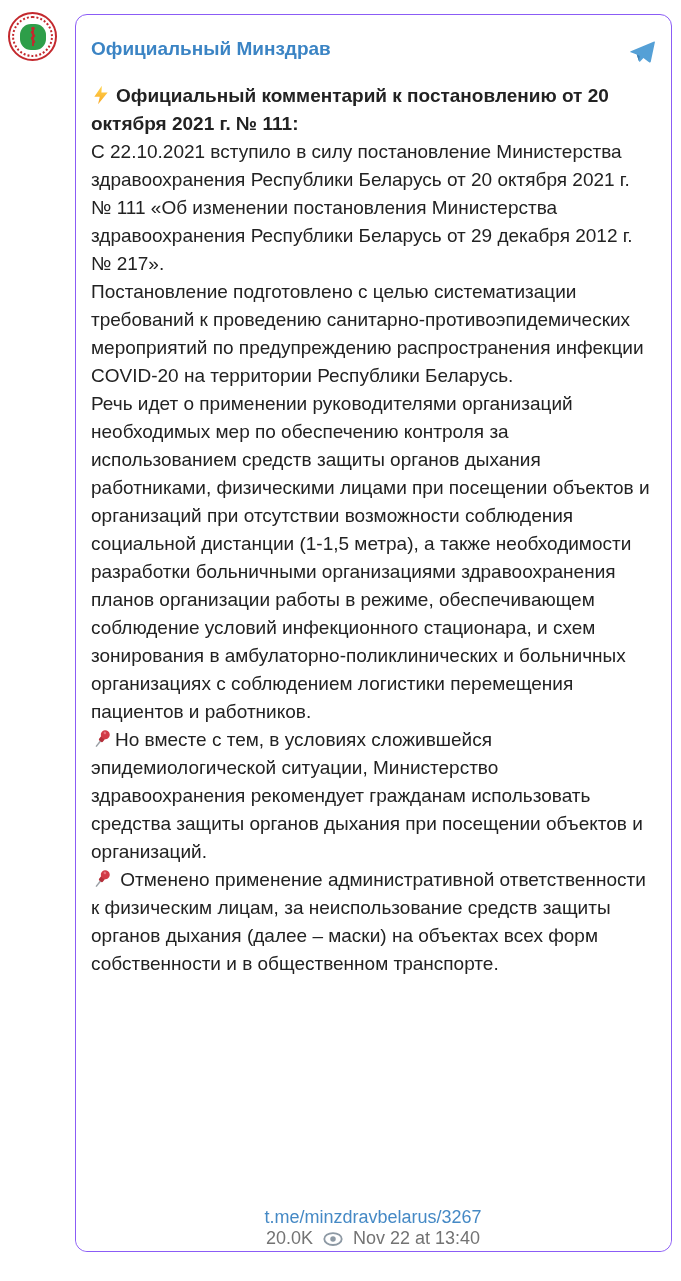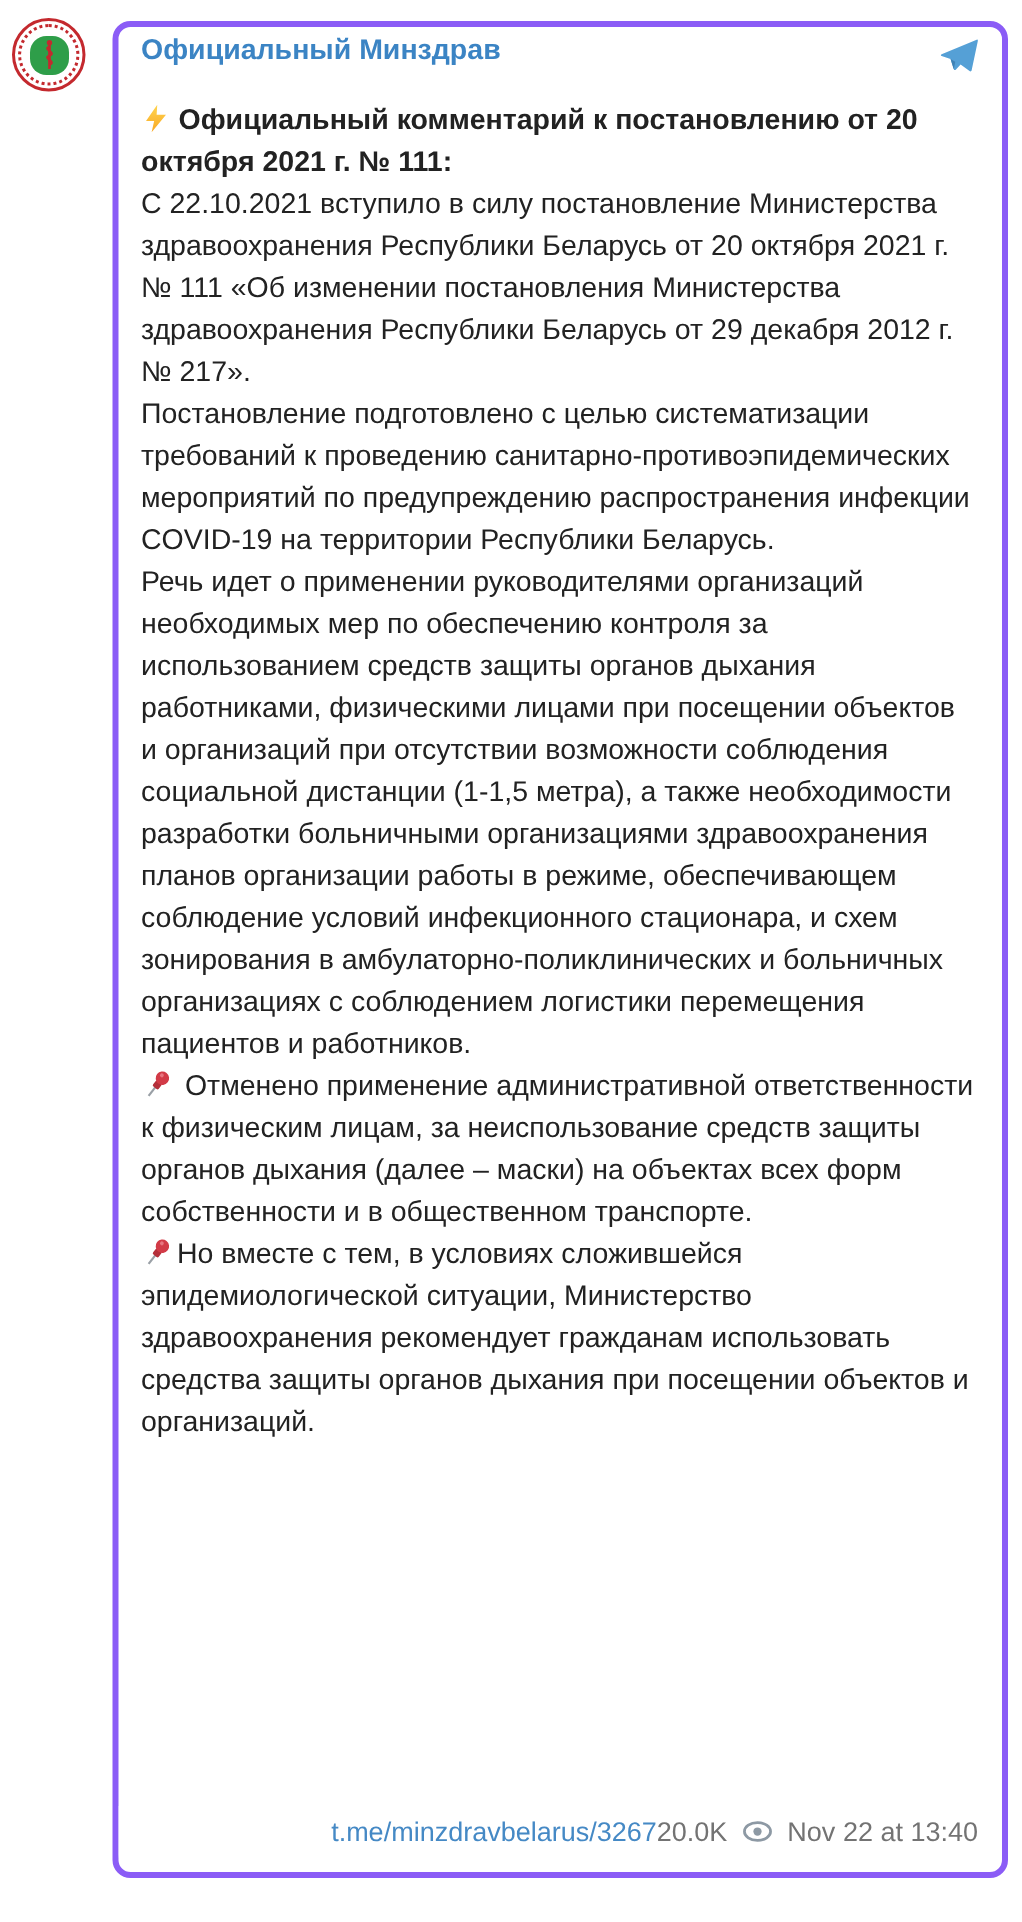--- a/index.html
+++ b/index.html
@@ -22,8 +22,8 @@
 
   .card {
     position: absolute; left: 75px; top: 14px; right: 9px; bottom: 29px;
-    background: #ffffff; border: 4px solid #8b5cf6; border-radius: 12px;
-    padding: 4px 16px 46px 15px; overflow: hidden;
+    background: #ffffff; border: 1px solid #8b5cf6; border-radius: 12px;
+    padding: 22px 16px 46px 15px; overflow: hidden;
   }
 
   .channel-row { display: flex; align-items: flex-start; justify-content: space-between; }

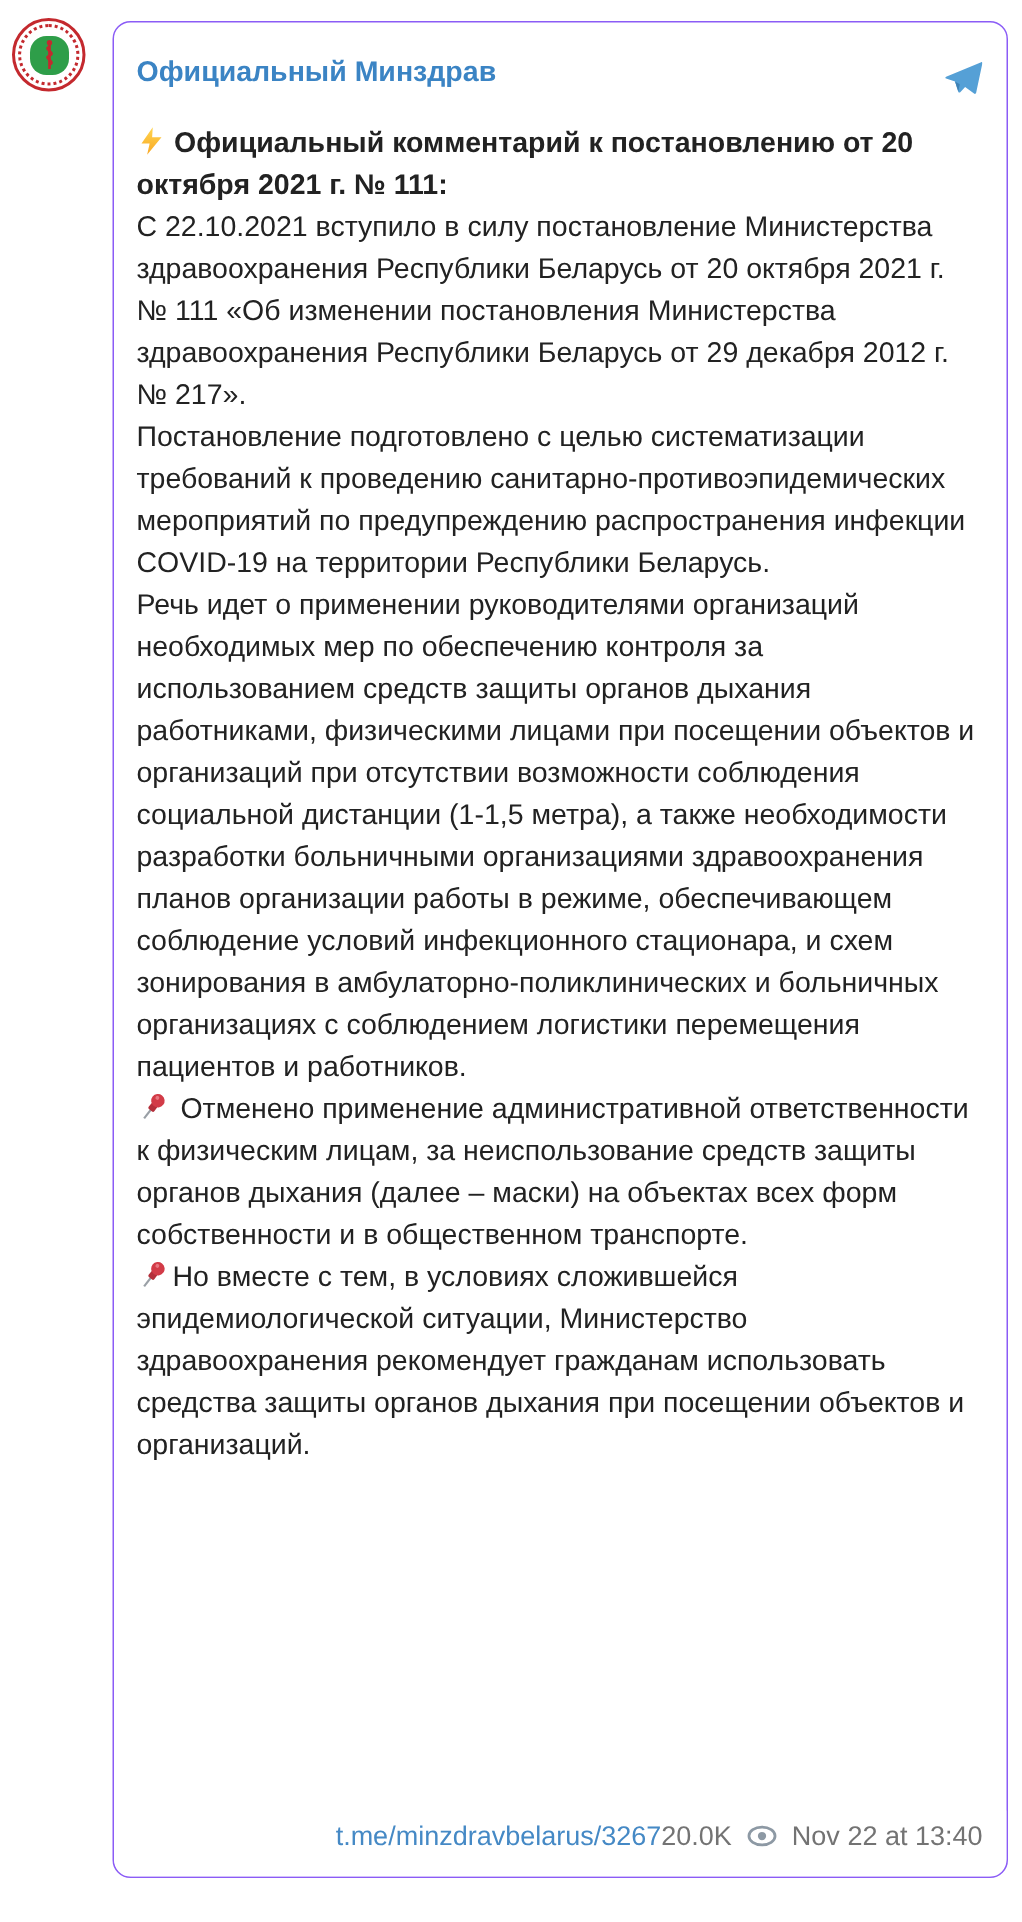--- a/index.html
+++ b/index.html
@@ -90,7 +90,7 @@
   <div id="paragraphs">
   <div class="paragraph"><span class="para-text">С 22.10.2021 вступило в силу постановление Министерства здравоохранения Республики Беларусь от 20 октября 2021 г. № 111 «Об изменении постановления Министерства здравоохранения Республики Беларусь от 29 декабря 2012 г. № 217».</span></div>
 
-  <div class="paragraph"><span class="para-text">Постановление подготовлено с целью систематизации требований к проведению санитарно-противоэпидемических мероприятий по предупреждению распространения инфекции COVID-19 на территории Республики Беларусь.</span></div>
+  <div class="paragraph"><span class="para-text">Постановление подготовлено с целью систематизации требований к проведению санитарно-противоэпидемических мероприятий по предупреждению распространения инфекции COVID-20 на территории Республики Беларусь.</span></div>
 
 
   <div class="paragraph"><span class="para-text">Речь идет о применении руководителями организаций необходимых мер по обеспечению контроля за использованием средств защиты органов дыхания работниками, физическими лицами при посещении объектов и организаций при отсутствии возможности соблюдения социальной дистанции (1-1,5 метра), а также необходимости разработки больничными организациями здравоохранения планов организации работы в режиме, обеспечивающем соблюдение условий инфекционного стационара, и схем зонирования в амбулаторно-поликлинических и больничных организациях с соблюдением логистики перемещения пациентов и работников.</span></div>

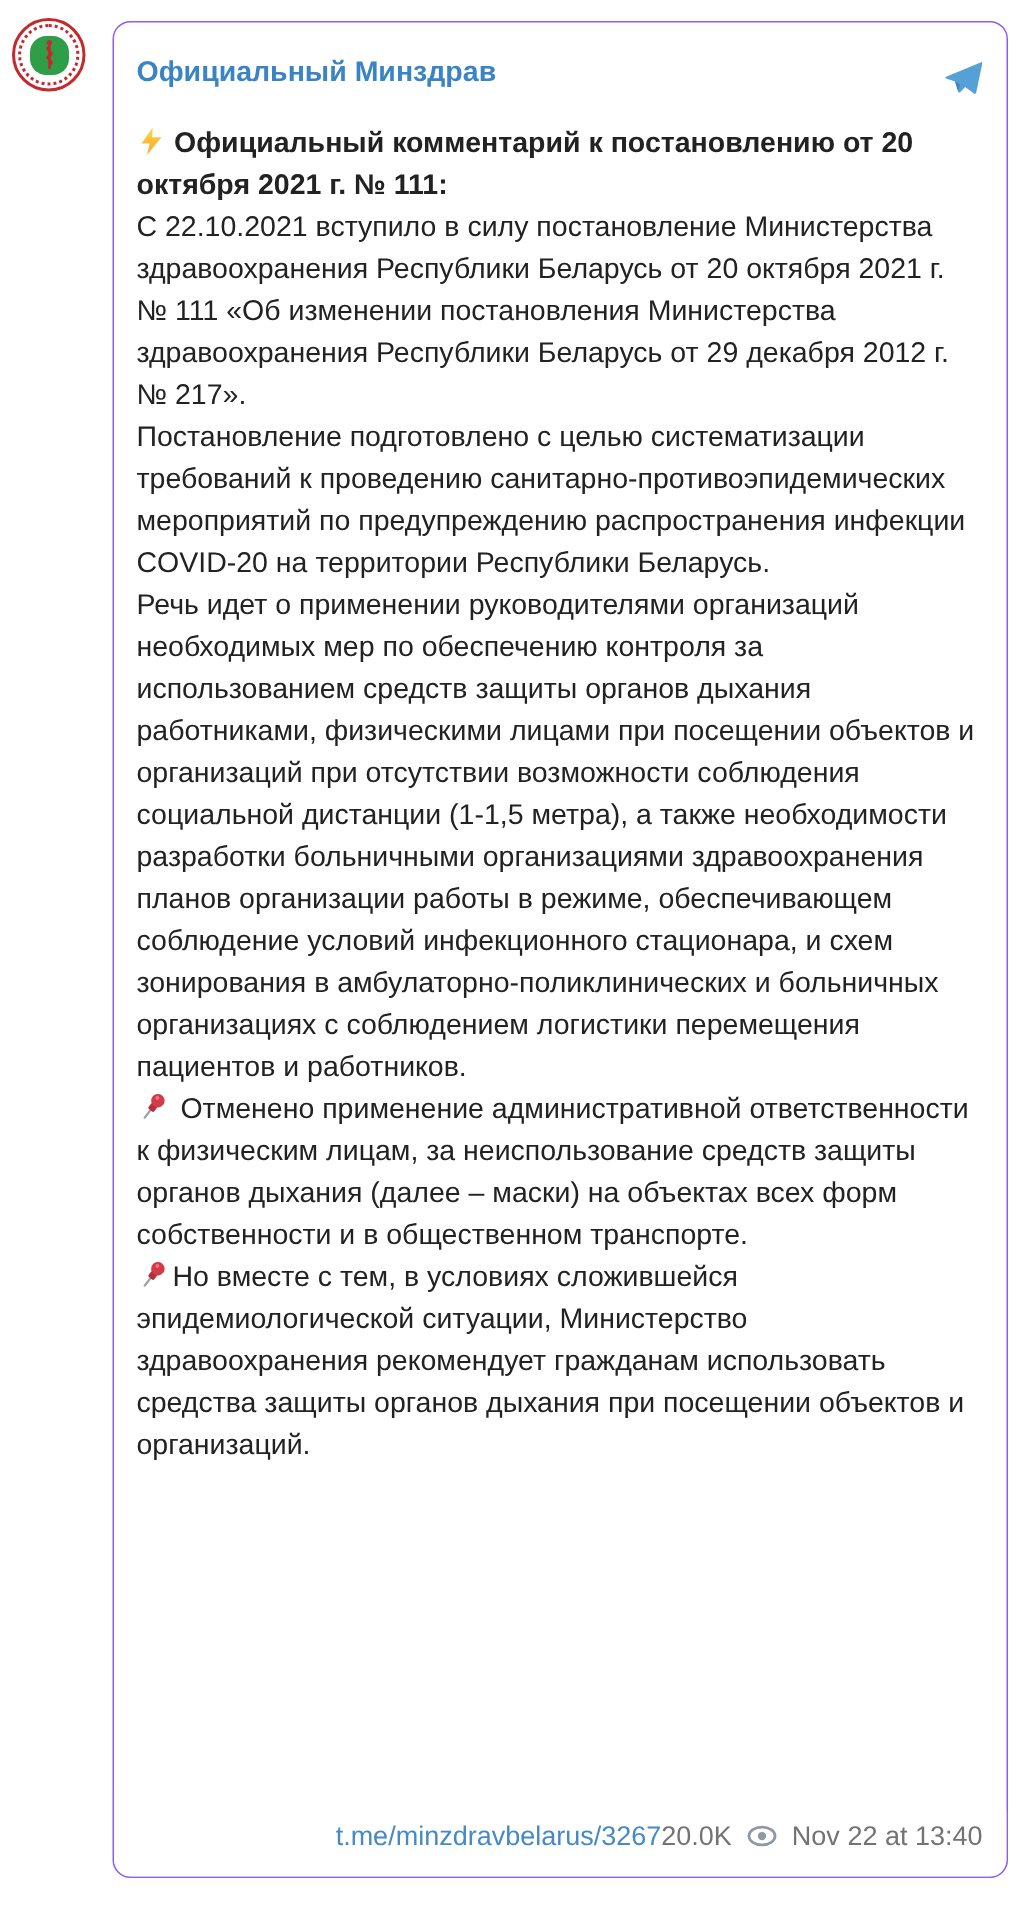--- a/index.html
+++ b/index.html
@@ -102,7 +102,7 @@
             <circle cx="12" cy="6.2" r="4.9" fill="#d23b47"></circle>
             <circle cx="10.4" cy="4.8" r="1.4" fill="#e87680"></circle>
           </g>
-        </svg><span class="para-text"> Отменено применение административной ответственности к физическим лицам, за неиспользование средств защиты органов дыхания (далее – маски) на объектах всех форм собственности и в общественном транспорте.</span></div>
+        </svg><span class="para-text">Но вместе с тем, в условиях сложившейся эпидемиологической ситуации, Министерство здравоохранения рекомендует гражданам использовать средства защиты органов дыхания при посещении объектов и организаций.</span></div>
 
   <div class="paragraph"><svg class="pin" viewBox="0 0 24 24">
           <g transform="rotate(38 12 12)">
@@ -111,7 +111,7 @@
             <circle cx="12" cy="6.2" r="4.9" fill="#d23b47"></circle>
             <circle cx="10.4" cy="4.8" r="1.4" fill="#e87680"></circle>
           </g>
-        </svg><span class="para-text">Но вместе с тем, в условиях сложившейся эпидемиологической ситуации, Министерство здравоохранения рекомендует гражданам использовать средства защиты органов дыхания при посещении объектов и организаций.</span></div>
+        </svg><span class="para-text"> Отменено применение административной ответственности к физическим лицам, за неиспользование средств защиты органов дыхания (далее – маски) на объектах всех форм собственности и в общественном транспорте.</span></div>
 </div>
 
   <div class="footer">

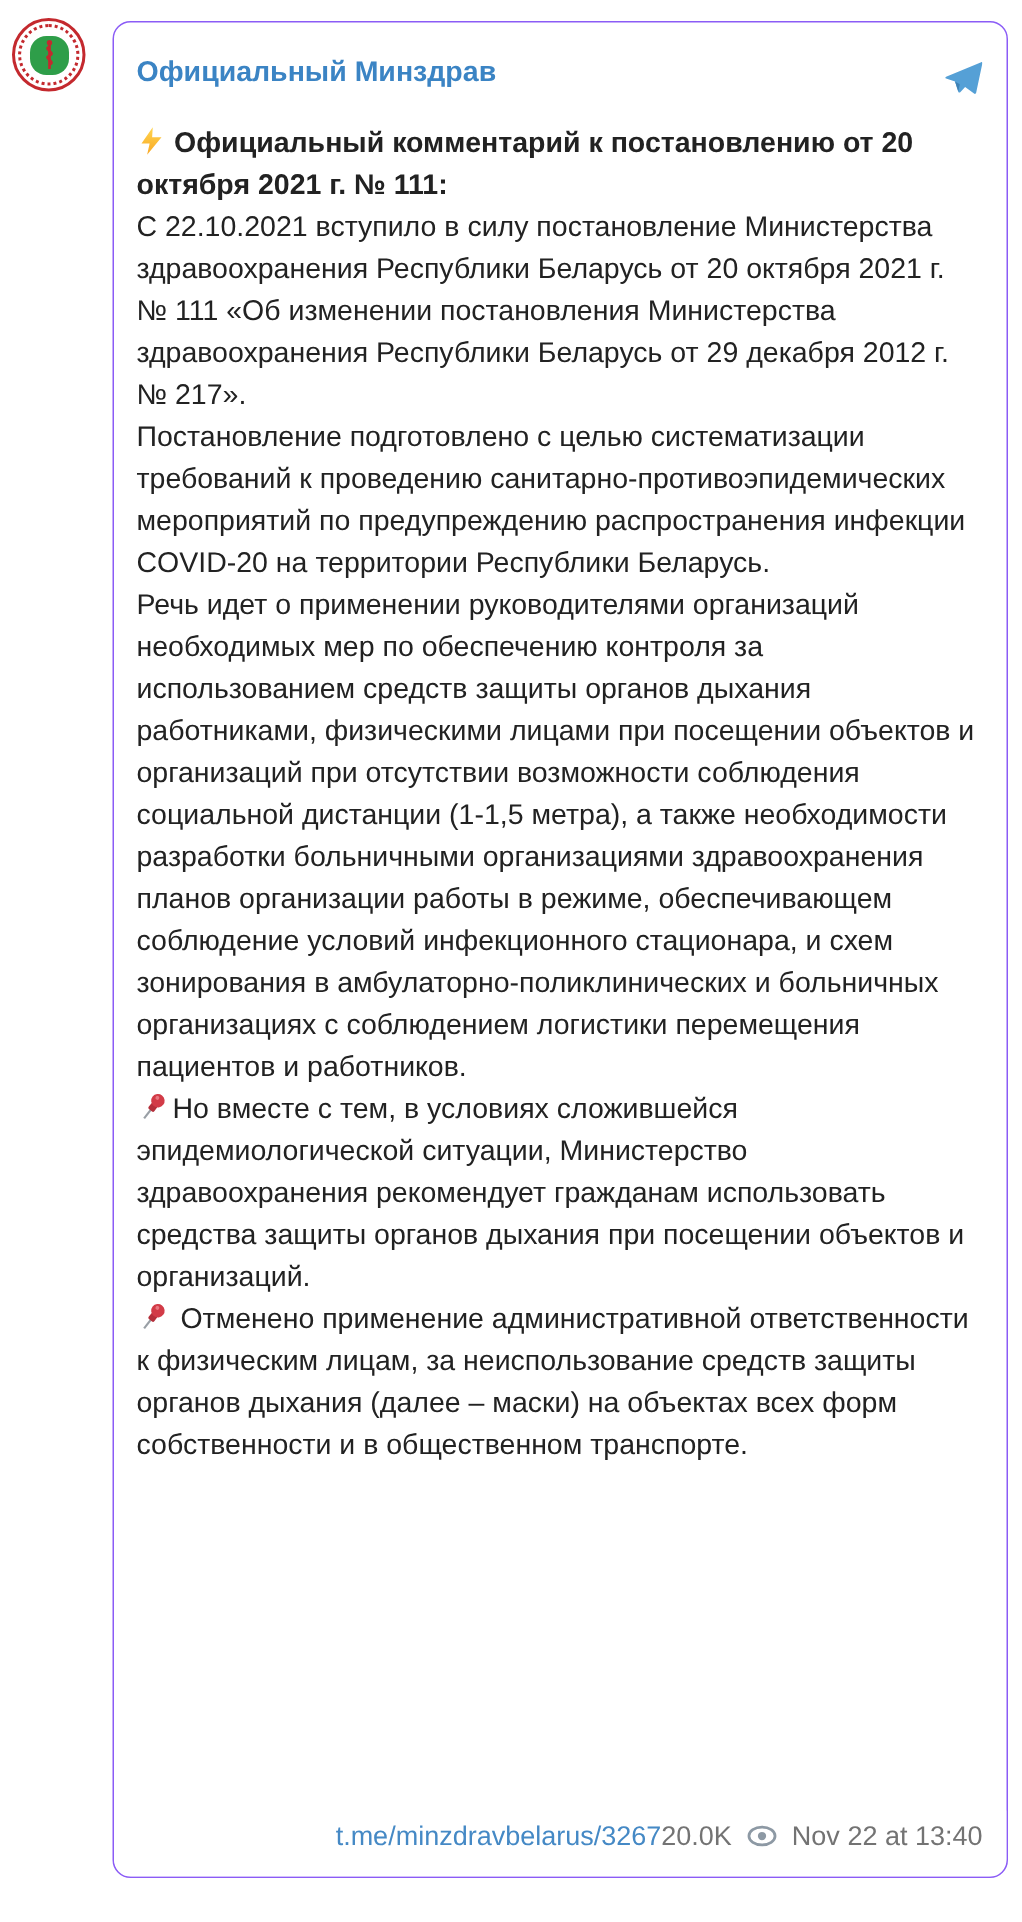--- a/index.html
+++ b/index.html
@@ -46,8 +46,8 @@
 
   .footer {
     position: absolute; left: 0; right: 0; bottom: 0; height: 44px;
-    background: #fff; display: flex; align-items: center; justify-content: flex-end;
-    padding: 0 16px 10px 15px; border-radius: 0 0 12px 12px;
+    background: #fff; display: flex; align-items: center; justify-content: space-between;
+    padding: 0 16px 10px 15px; border-radius: 0 0 12px 12px; flex-direction: column;
   }
   .footer-link { color: #4589c5; font-size: 18px; text-decoration: none; cursor: pointer; }
   .meta { display: flex; align-items: center; gap: 9px; color: #737373; font-size: 18px; }

